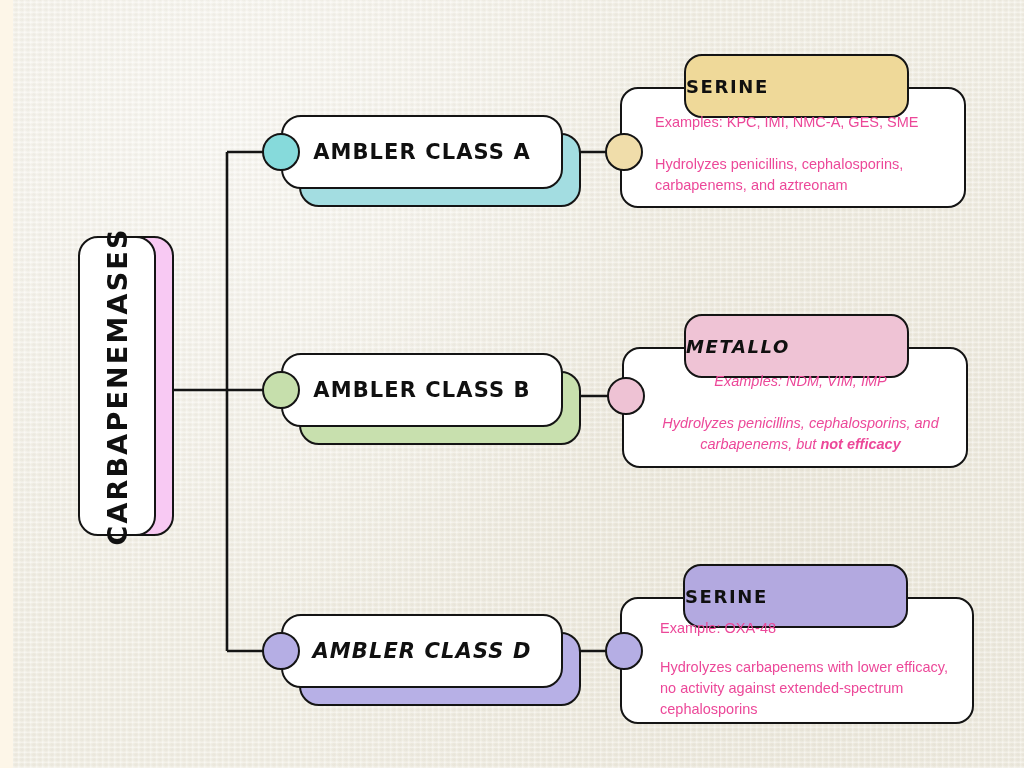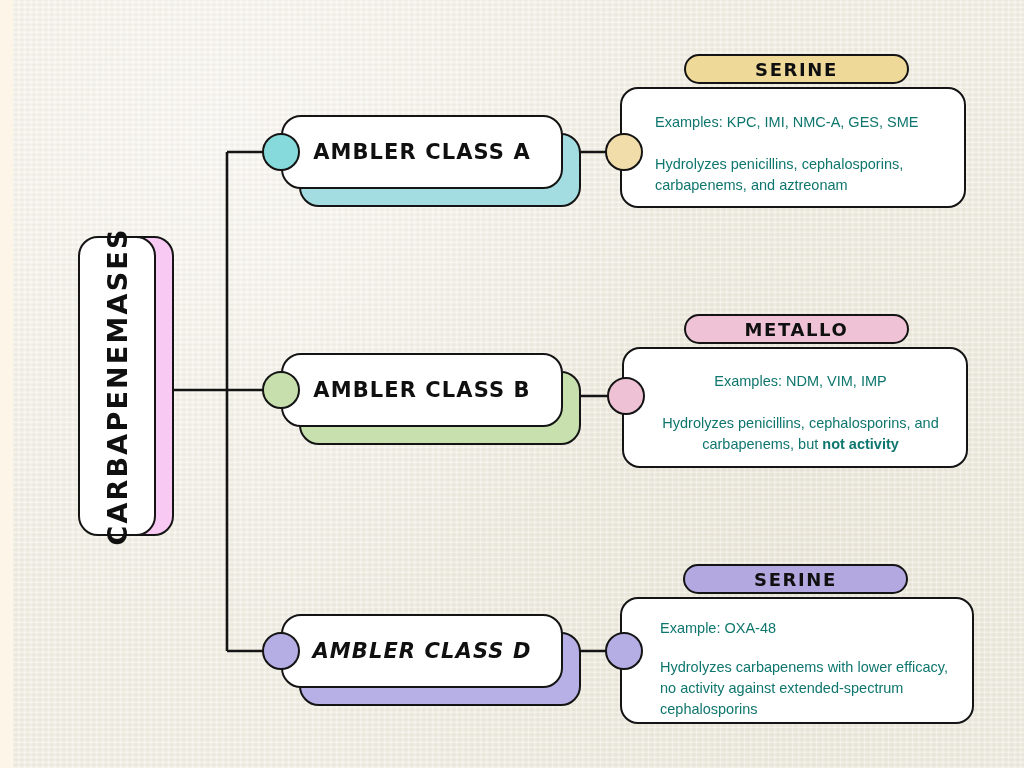--- a/index.html
+++ b/index.html
@@ -137,10 +137,9 @@
     box-sizing: border-box;
     border: 2.5px solid #141414;
     border-radius: 18px;
-    height: 30px;
+    height: 64px;
     display: flex;
     align-items: center;
-    justify-content: center;
   }
   .card-header-label {
     font-family: "DejaVu Sans", sans-serif;

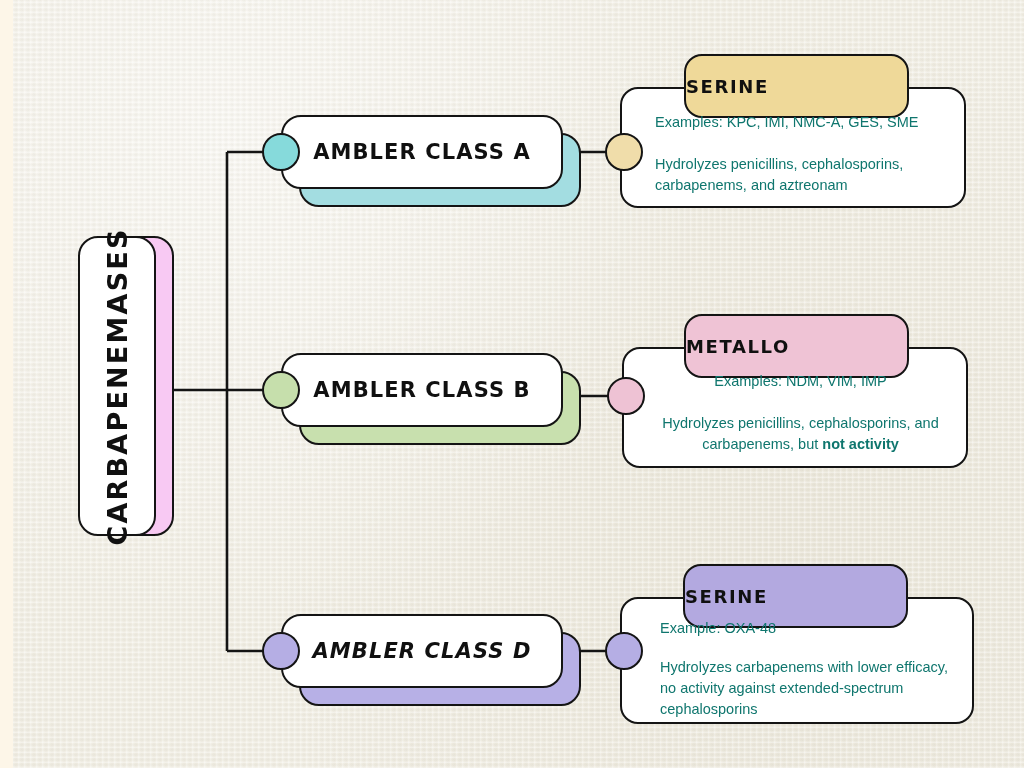--- a/index.html
+++ b/index.html
@@ -155,7 +155,7 @@
     font-family: "Liberation Sans", sans-serif;
     font-size: 14.5px;
     line-height: 21px;
-    color: #0f766e;
+    color: #ec4899;
   }
   .card-body p { margin: 0 0 21px 0; }
   .card-body p:last-child { margin-bottom: 0; }

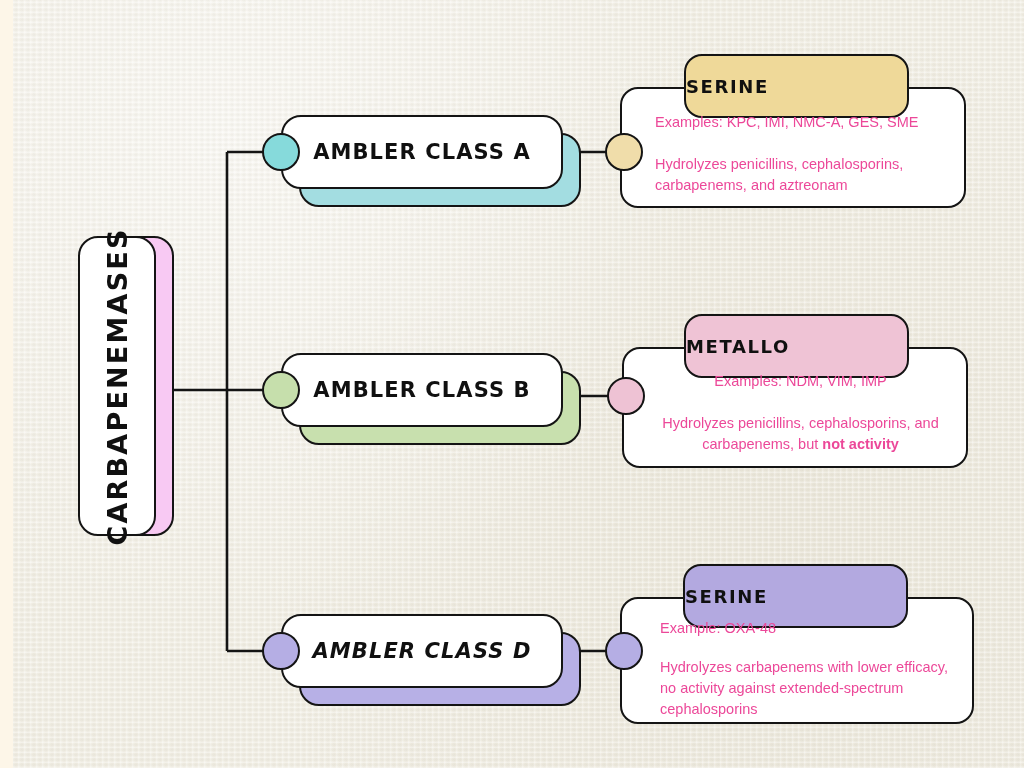--- a/index.html
+++ b/index.html
@@ -166,7 +166,7 @@
   #card-a .card-header { left: 62px; top: -35px; width: 225px; background: #efd999; }
   #card-a .card-body { top: 23px; }
   
-  #card-b { left: 622px; top: 347px; width: 346px; height: 121px; }
+  #card-b { left: 622px; top: 347px; width: 346px; height: 121px; font-style: italic; }
   #card-b .card-header { left: 60px; top: -35px; width: 225px; background: #efc3d5; }
   #card-b .card-body { top: 22px; text-align: center; }
   

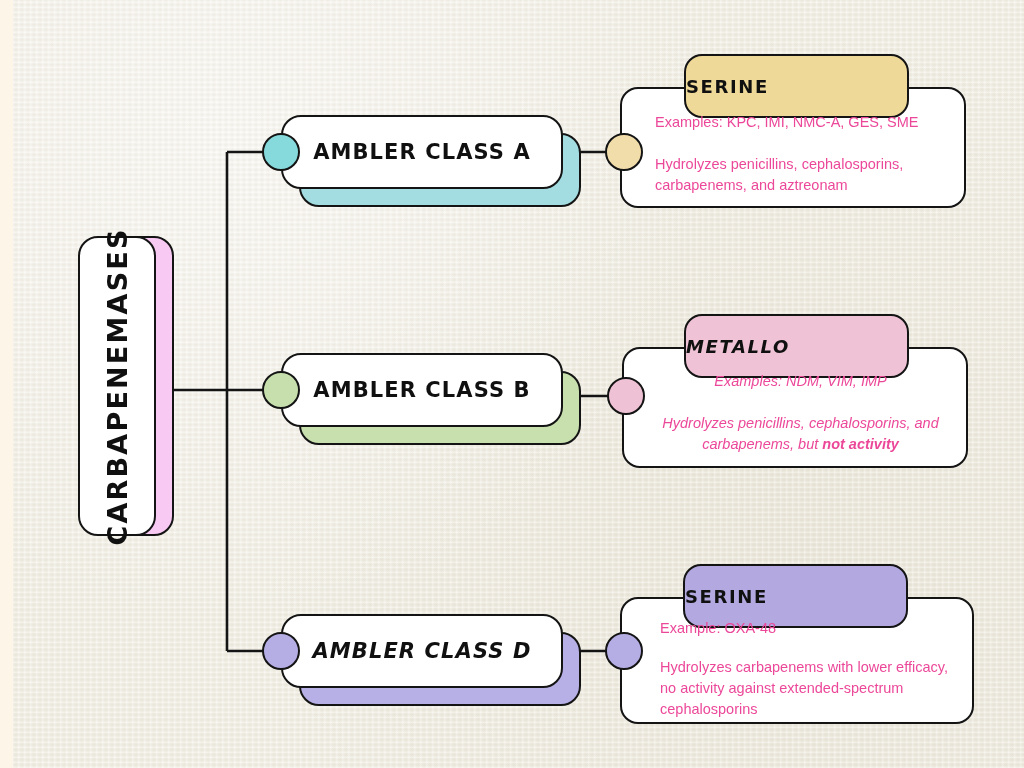--- a/index.html
+++ b/index.html
@@ -245,7 +245,7 @@
   </div>
   <div class="card-body">
     <p>Examples: NDM, VIM, IMP</p>
-    <p><span>Hydrolyzes penicillins, cephalosporins, and carbapenems, but </span><b>not activity</b></p>
+    <p><span>Hydrolyzes penicillins, cephalosporins, and carbapenems, but </span><b>not efficacy</b></p>
   </div>
 </div>
 <div class="dot" style="left:607px; top:377px; background:#eec2d4;"></div>

